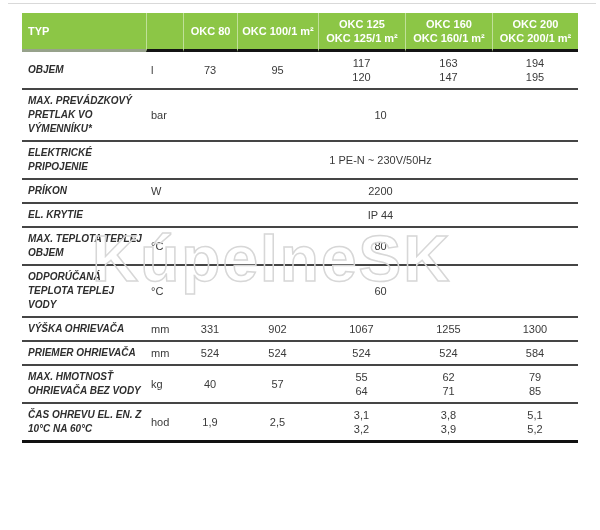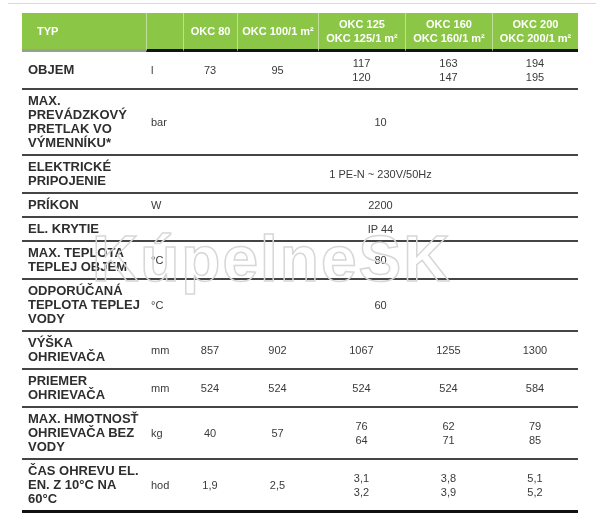--- a/index.html
+++ b/index.html
@@ -40,7 +40,7 @@
   }
   th.typ {
     text-align: left;
-    padding-left: 15px;
+    padding-left: 6px;
     border-bottom: 3px solid #97a28b;
   }
   th + th { border-left: 1px solid rgba(255,255,255,0.45); }

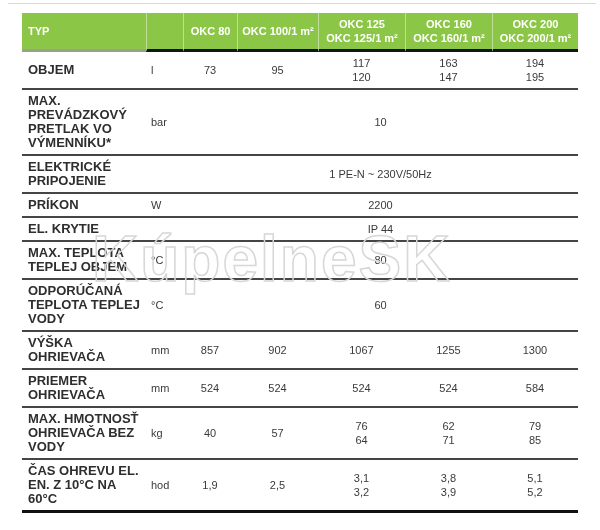--- a/index.html
+++ b/index.html
@@ -57,9 +57,10 @@
   td.lbl {
     font-weight: bold;
     color: #2e2e2e;
-    font-size: 13px;
+    font-size: 10px;
     text-align: left;
     padding-left: 6px;
+    font-style: italic;
   }
   td.unit { text-align: left; padding-left: 5px; }
   td.val  { text-align: center; }

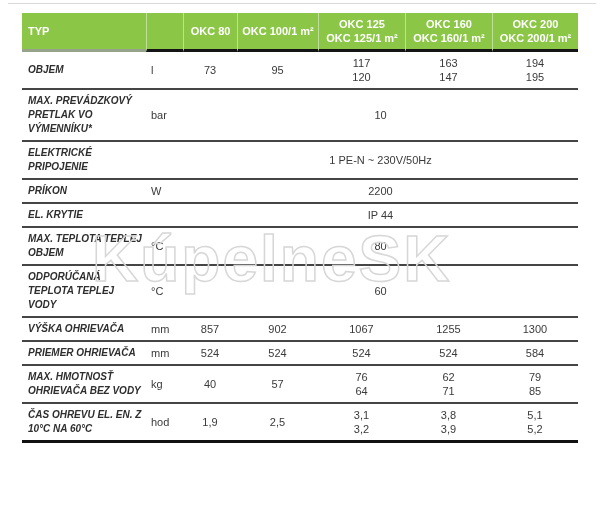--- a/index.html
+++ b/index.html
@@ -166,7 +166,7 @@
     <tr>
       <td class="lbl">VÝŠKA OHRIEVAČA</td>
       <td class="unit">mm</td>
-      <td class="val">857</td>
+      <td class="val">331</td>
       <td class="val">902</td>
       <td class="val">1067</td>
       <td class="val">1255</td>

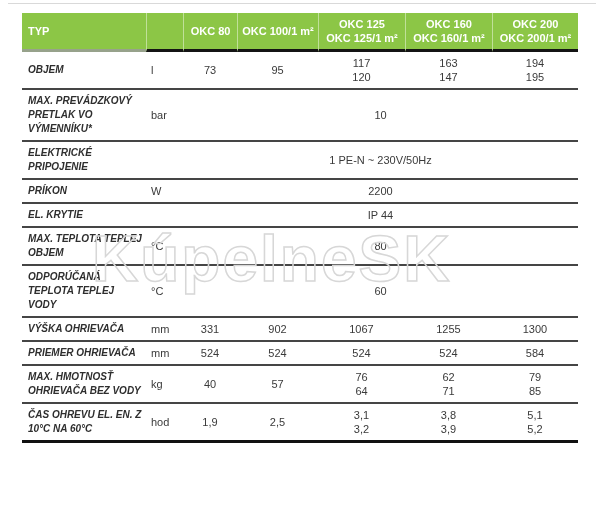--- a/index.html
+++ b/index.html
@@ -188,7 +188,7 @@
       <td class="unit">kg</td>
       <td class="val">40</td>
       <td class="val">57</td>
-      <td class="val">76
+      <td class="val">55
 64</td>
       <td class="val">62
 71</td>

